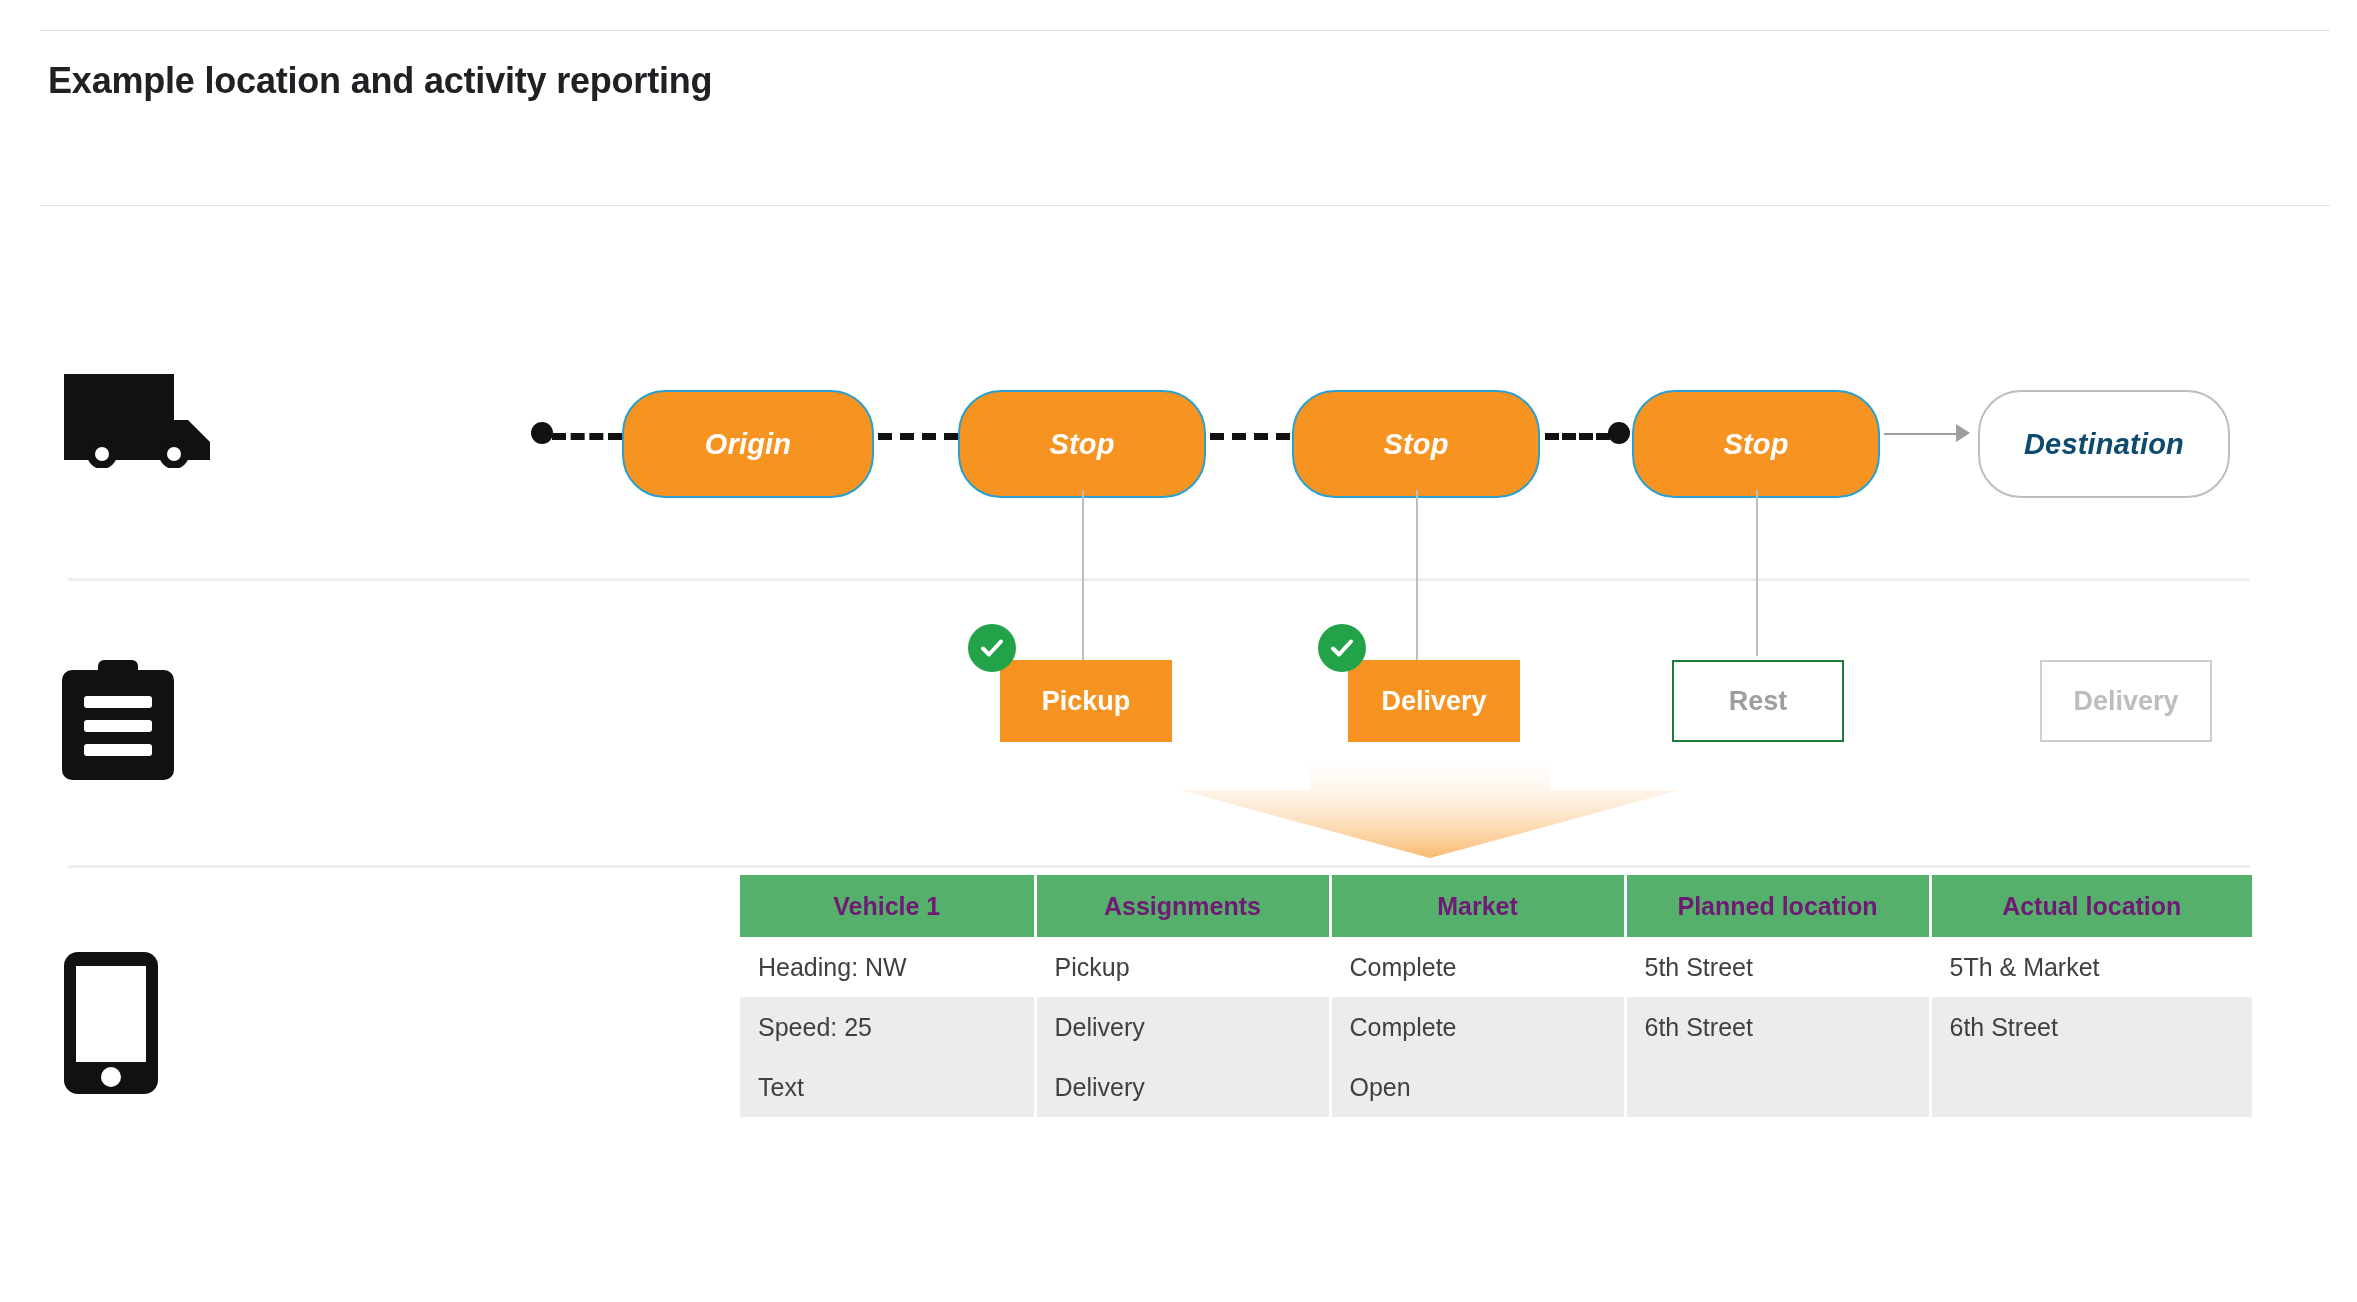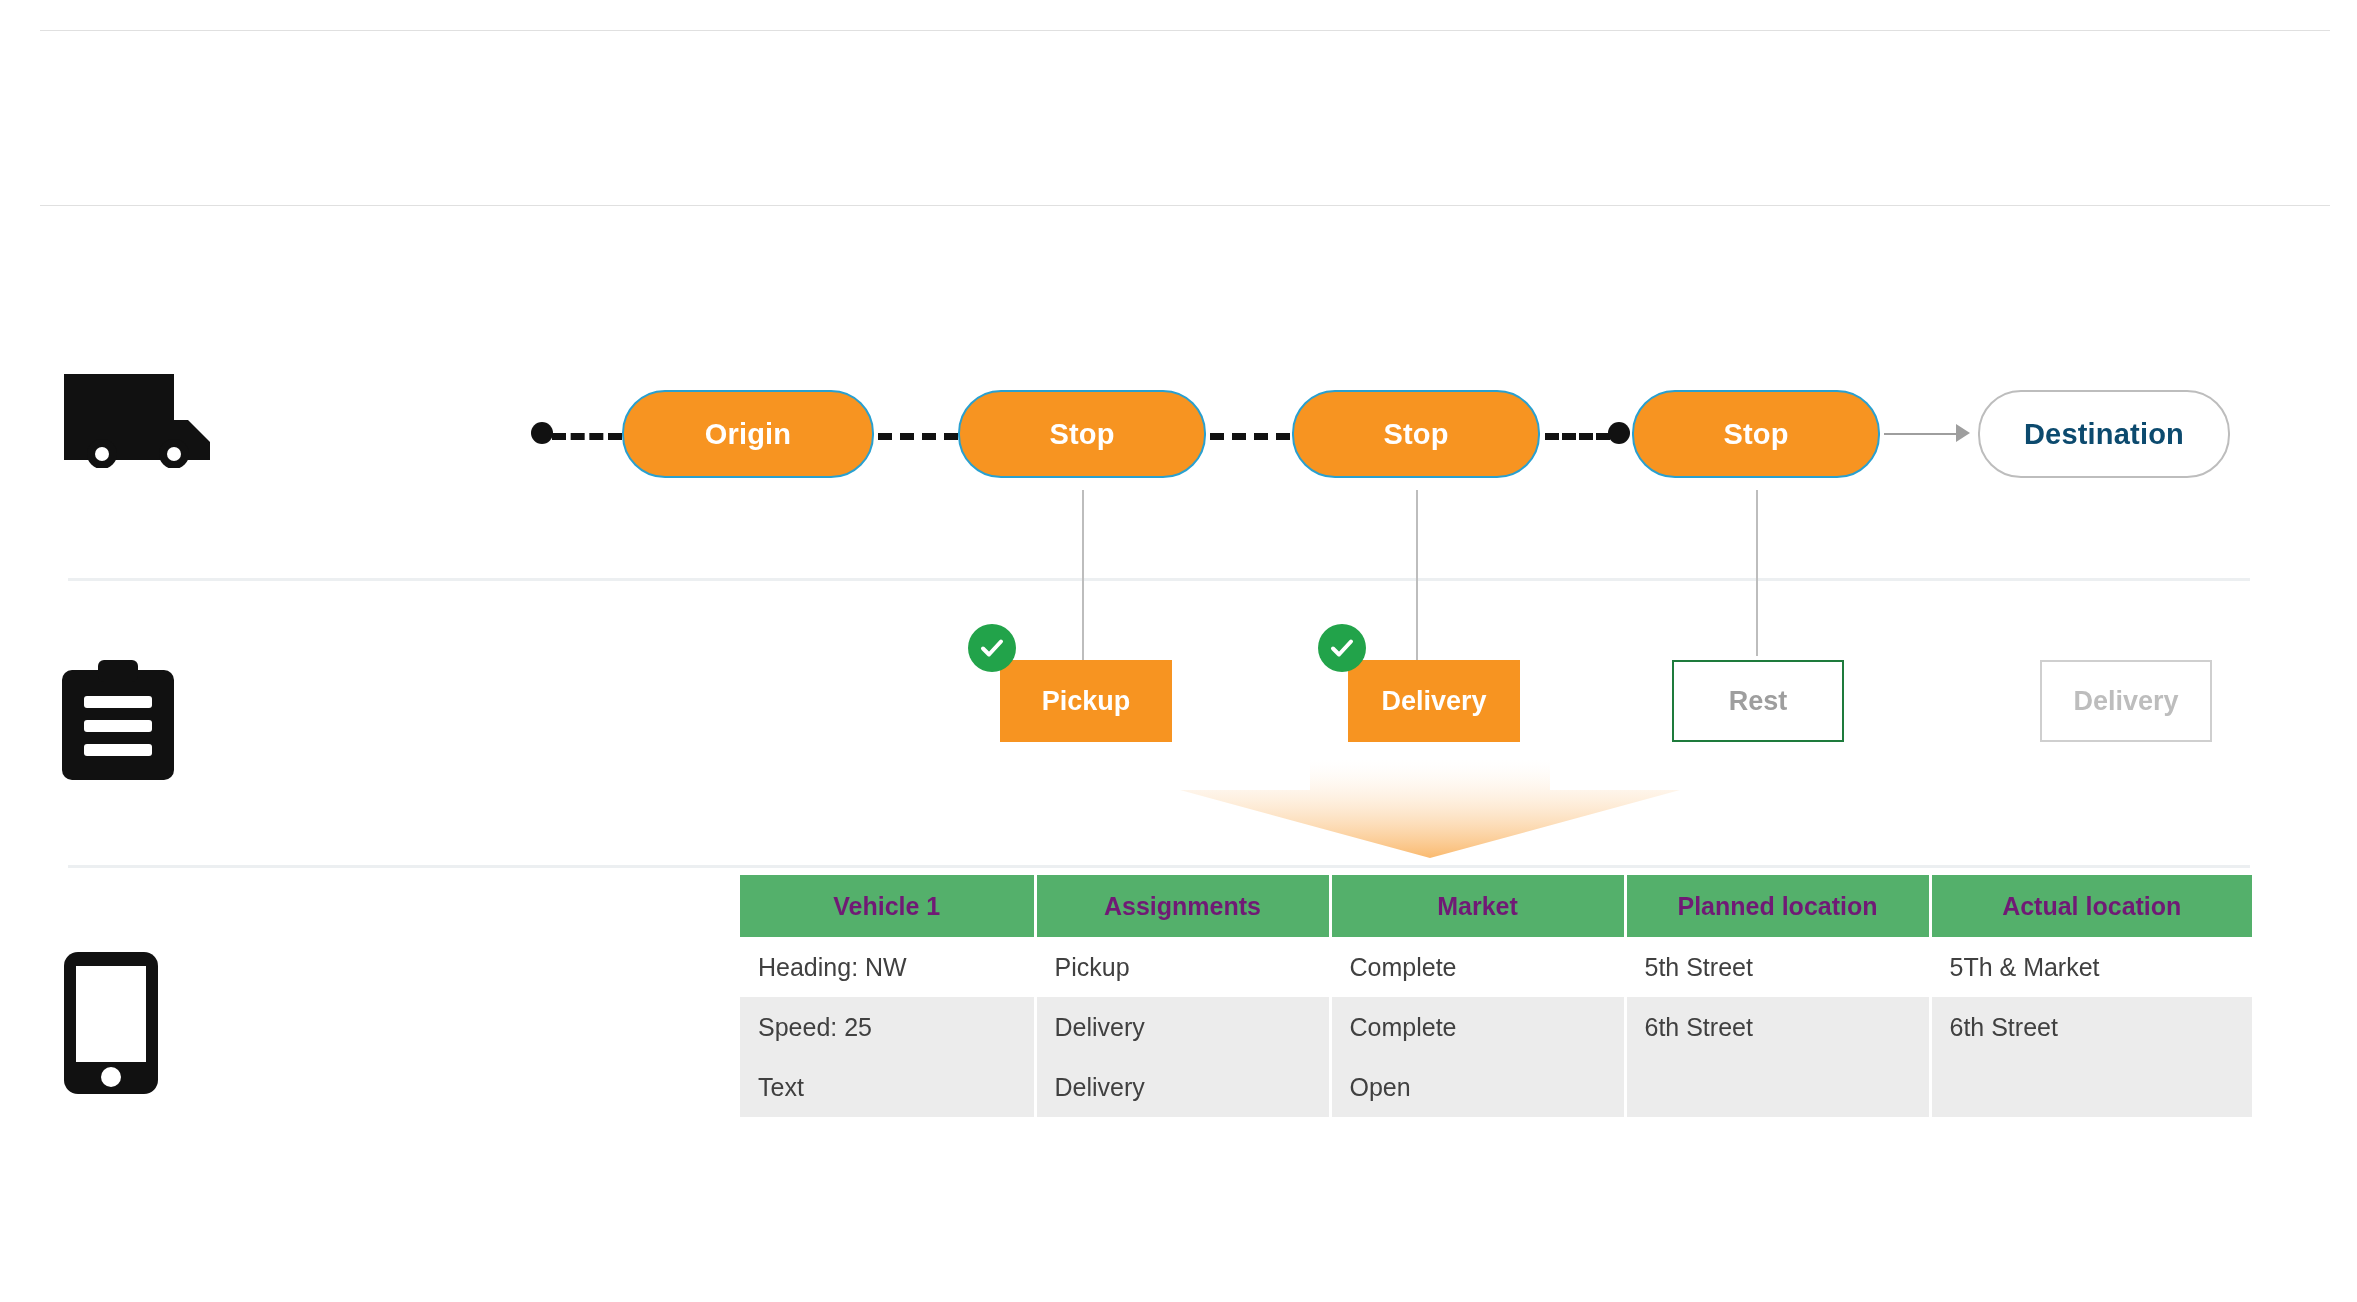--- a/index.html
+++ b/index.html
@@ -200,6 +200,7 @@
 <div id="page">
 
   <div class="top-rule"></div>
+  <div class="page-title">Example location and activity reporting</div>
   <div class="header-rule"></div>
 
   <div class="row-rule r1"></div>

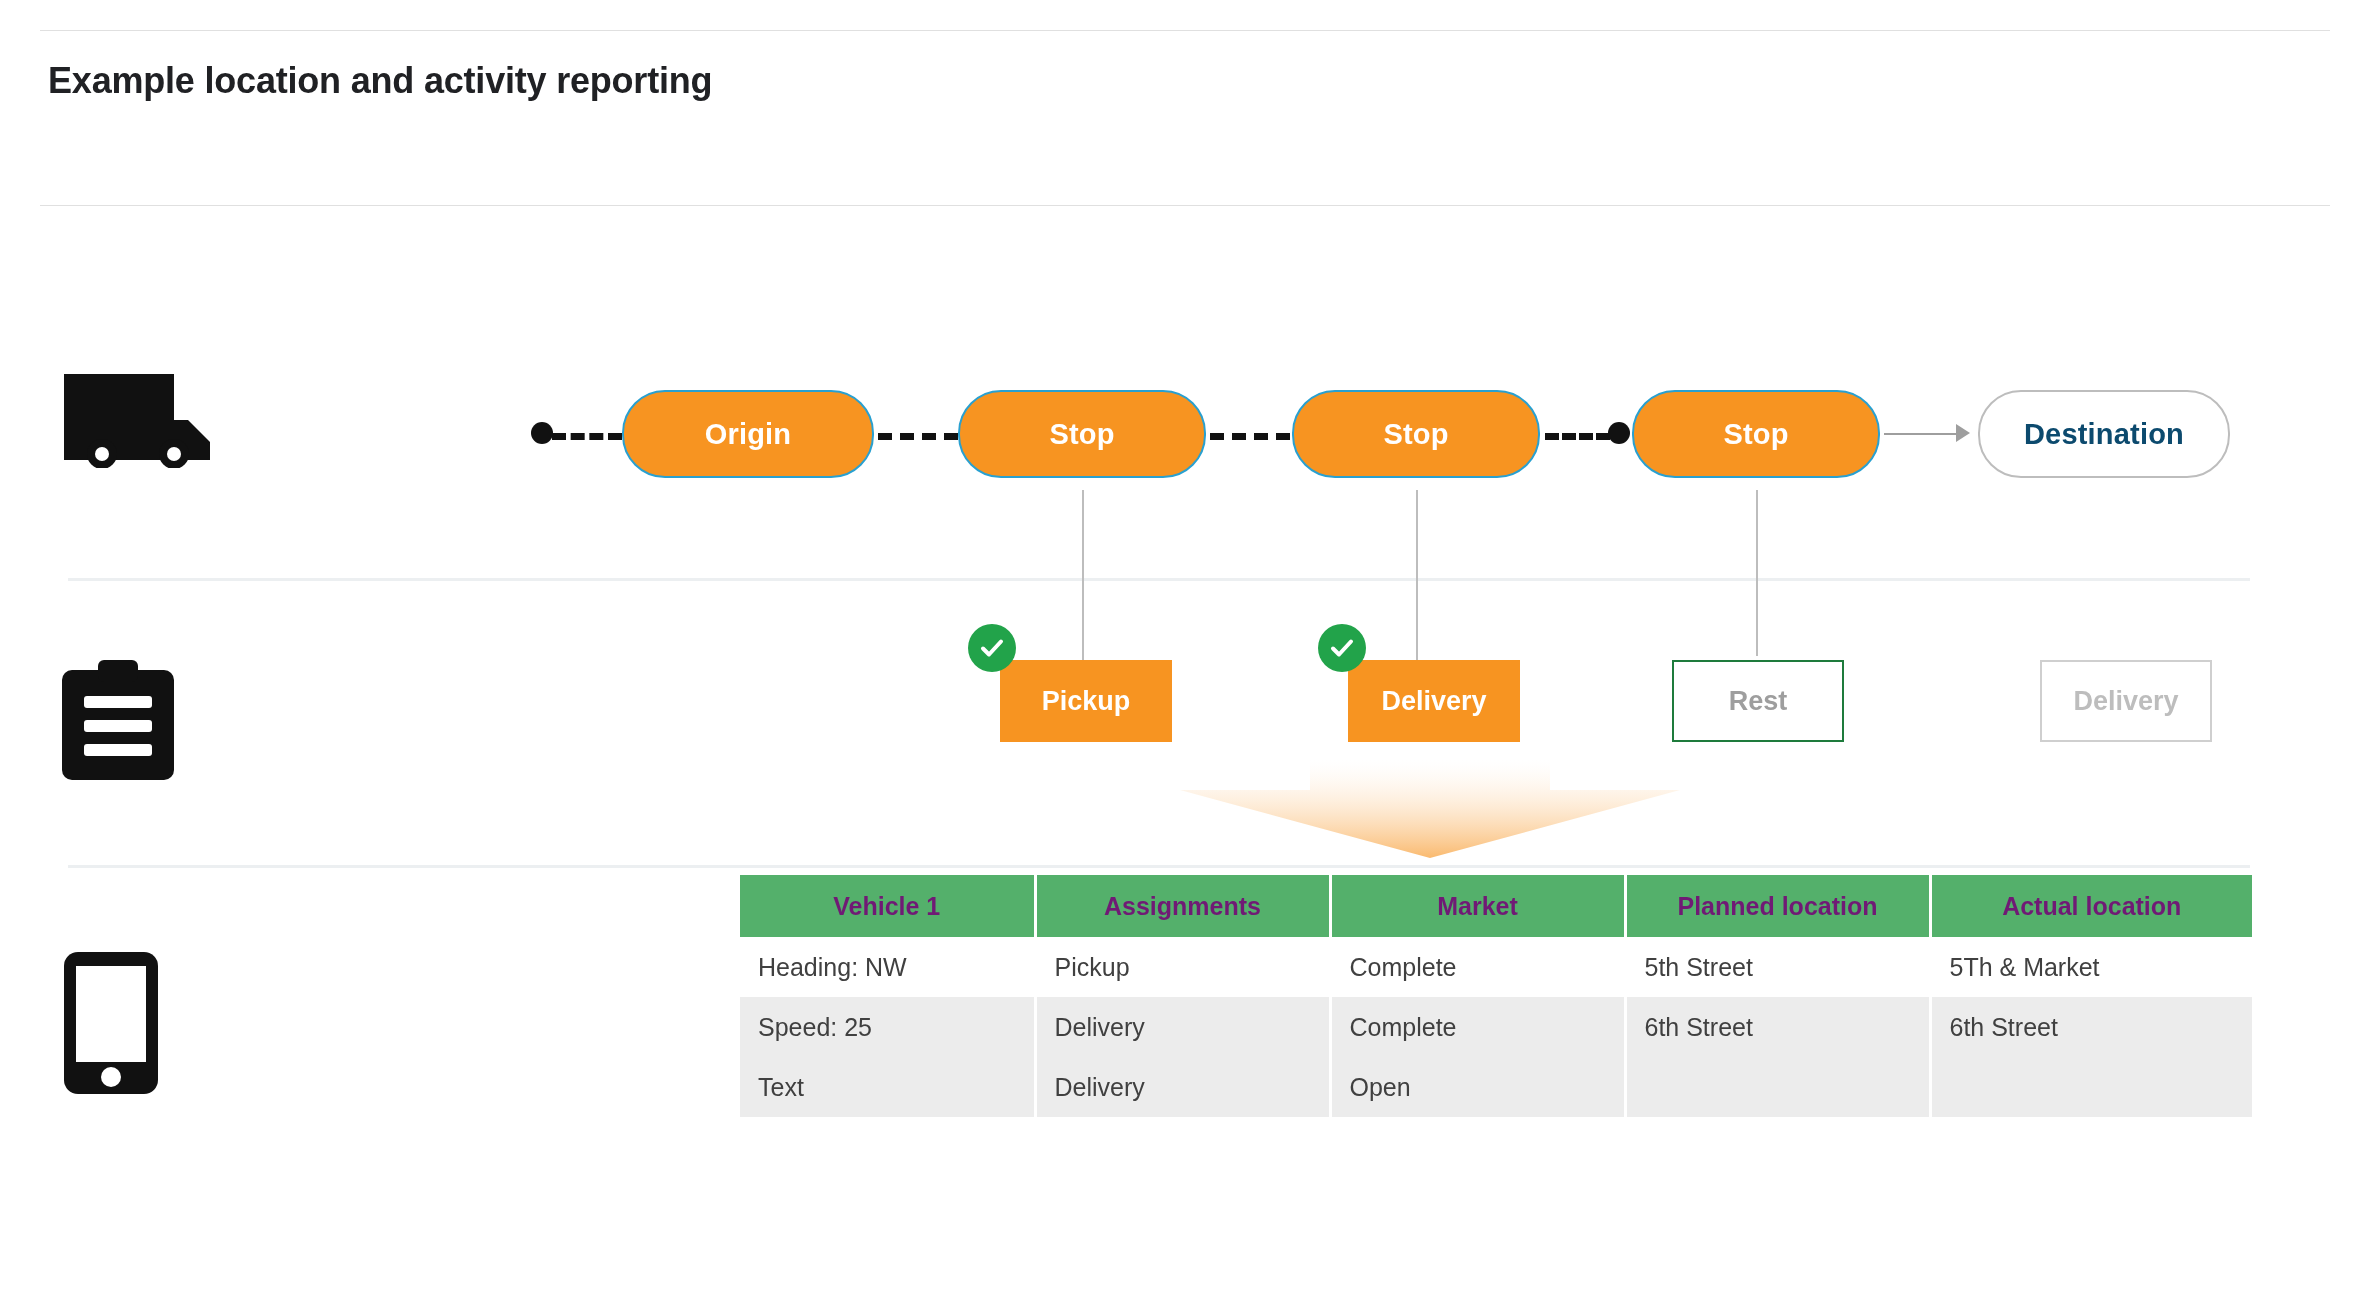--- a/index.html
+++ b/index.html
@@ -64,7 +64,7 @@
   }
   .node {
     position: absolute;
-    height: 88px;
+    height: 108px;
     border-radius: 43px;
     display: flex;
     align-items: center;
@@ -75,6 +75,7 @@
     background: #f79421;
     border: 2px solid #29a0d0;
     letter-spacing: 0.2px;
+    font-style: italic;
   }
   .node.dest {
     background: #ffffff;

